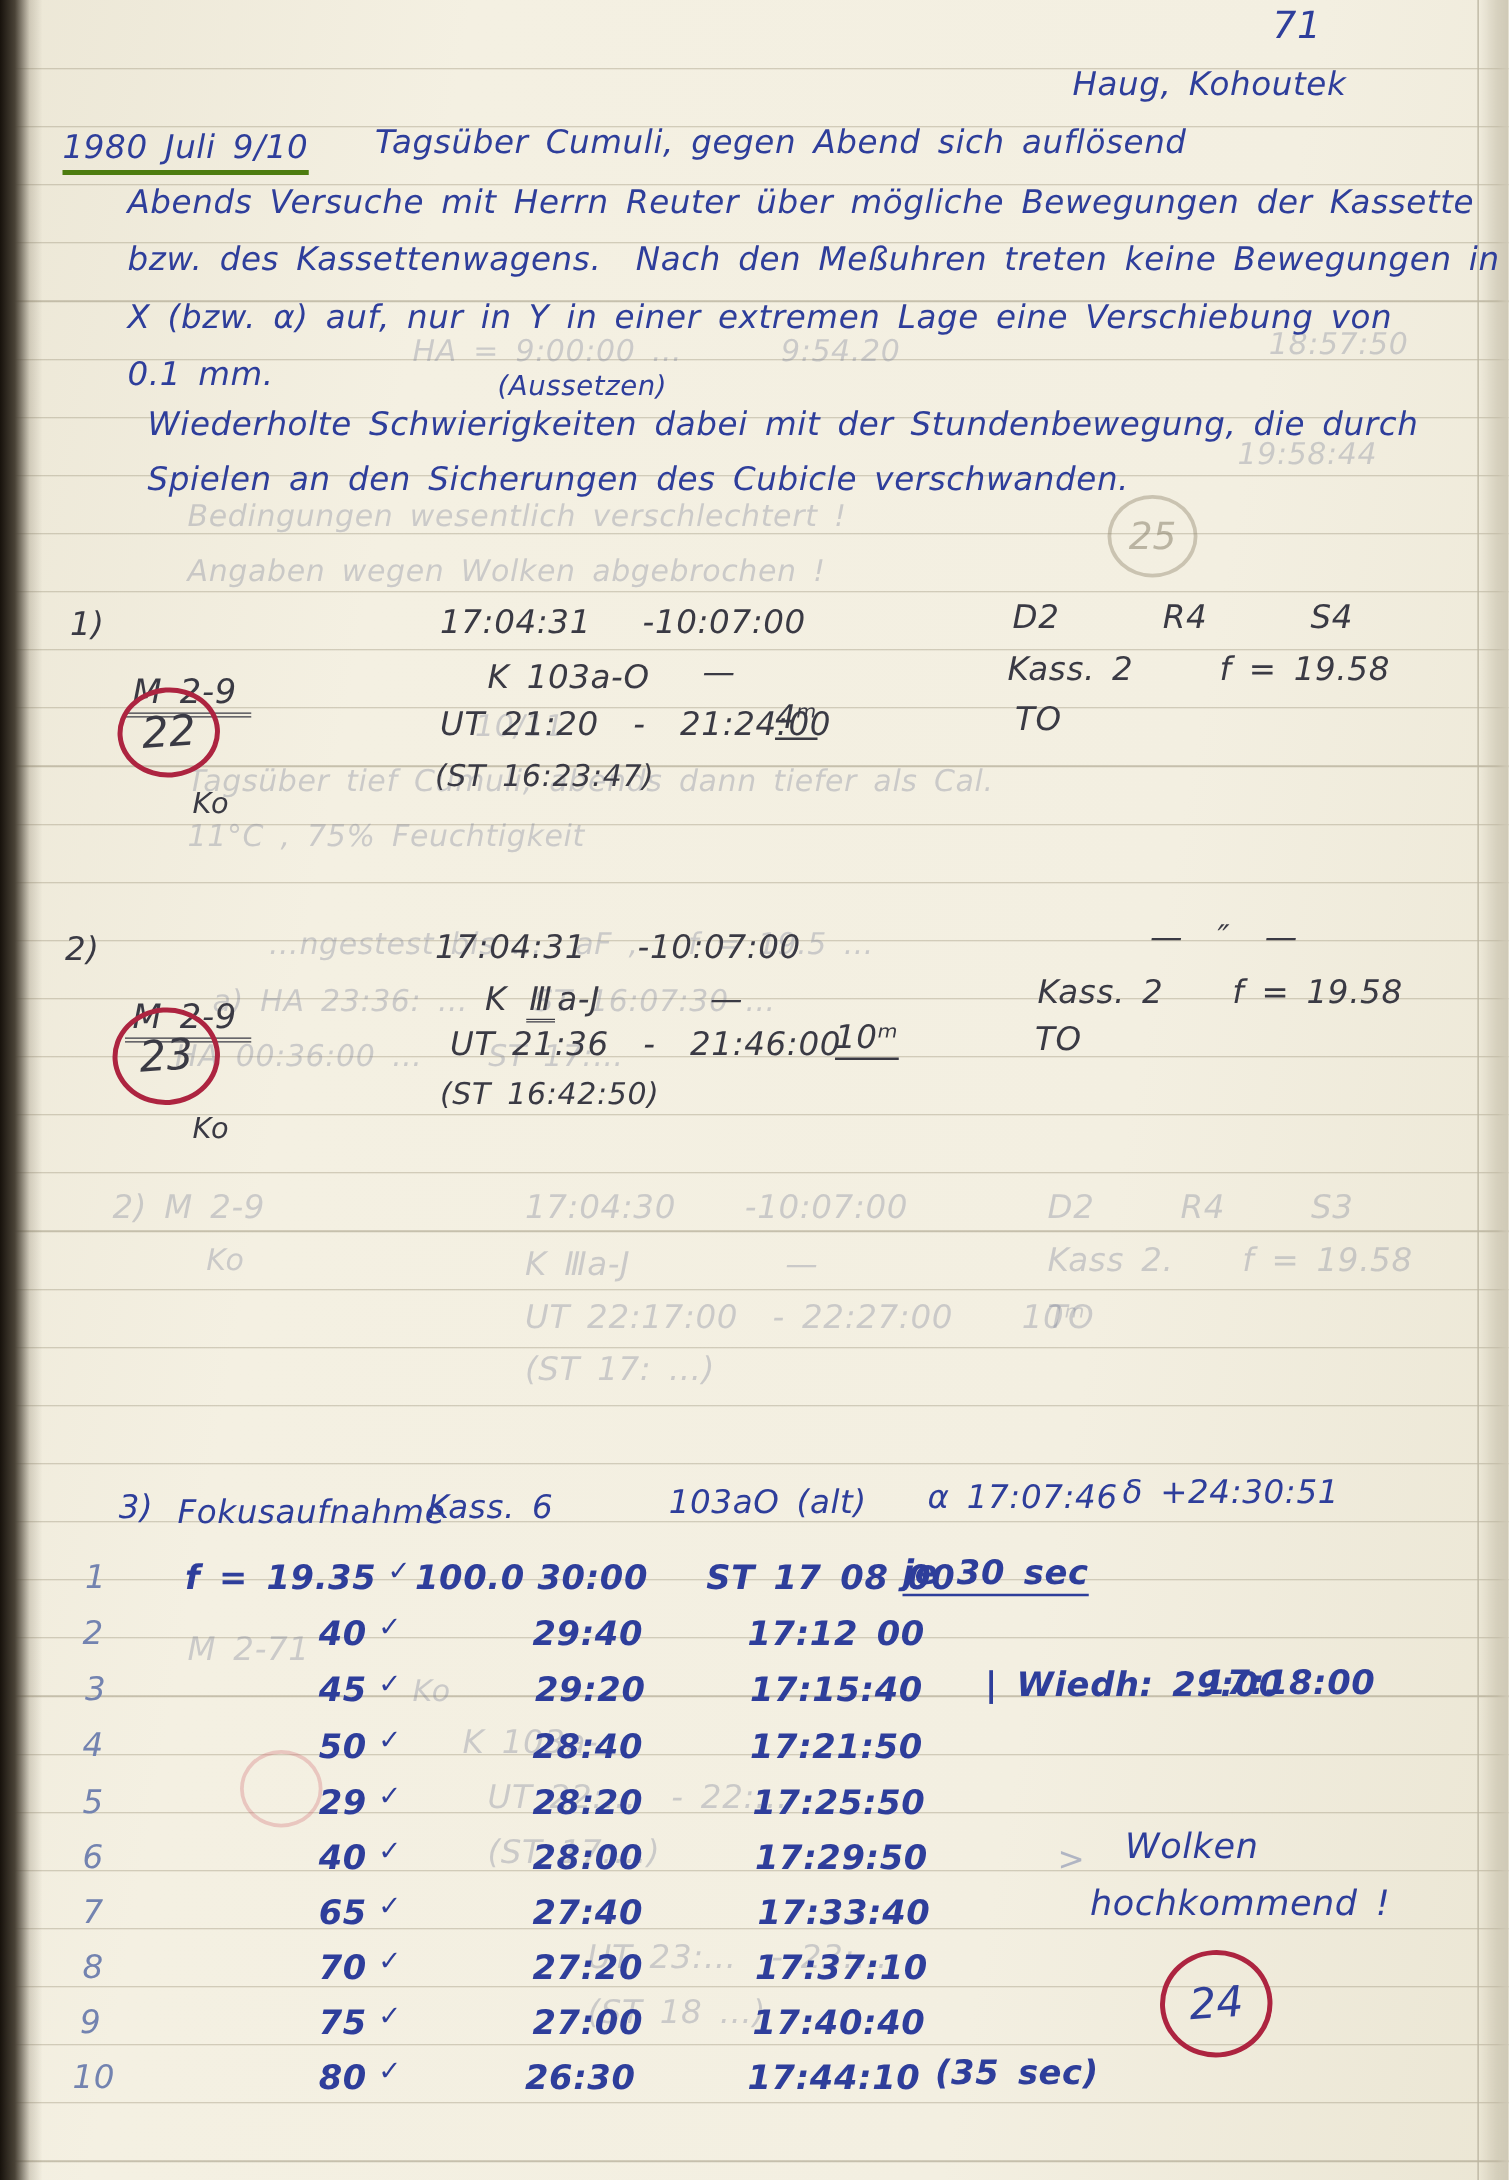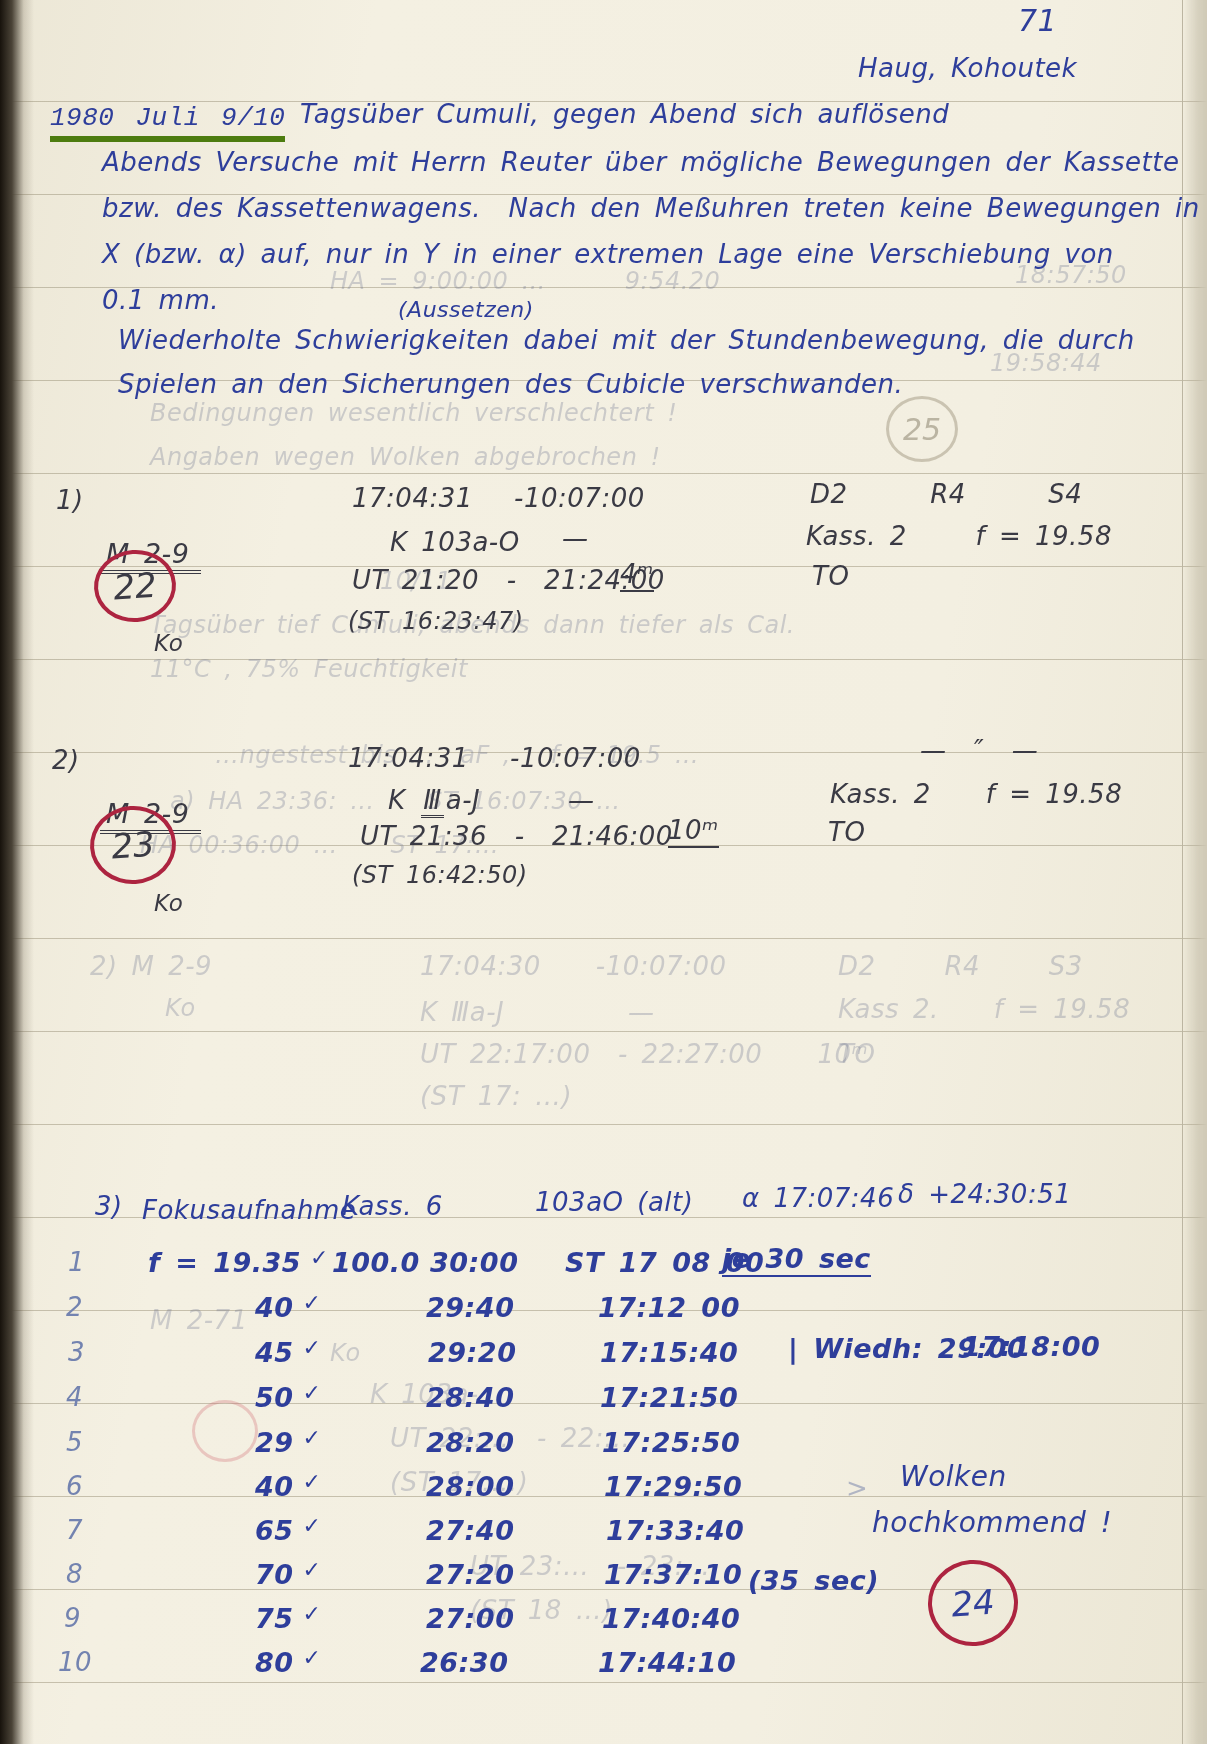--- a/index.html
+++ b/index.html
@@ -36,7 +36,7 @@
   .md{font-size:24px;}
   .lg{font-size:30px;}
   .t27{font-size:27px;font-weight:bold;}
-  .ul-blue{border-bottom:6px solid #4d7c0f;padding-bottom:3px;font-family:Liberation Mono, monospace;}
+  .ul-blue{border-bottom:4px solid #4d7c0f;padding-bottom:3px;}
   .ue{border-bottom:2px solid #3a3a44;padding-bottom:1px;}
   .ueb{border-bottom:2px solid #2e3e9b;padding-bottom:1px;}
   .frac-top{border-bottom:4px double #3a3a44;padding:0 12px 1px 6px;font-size:27px;}

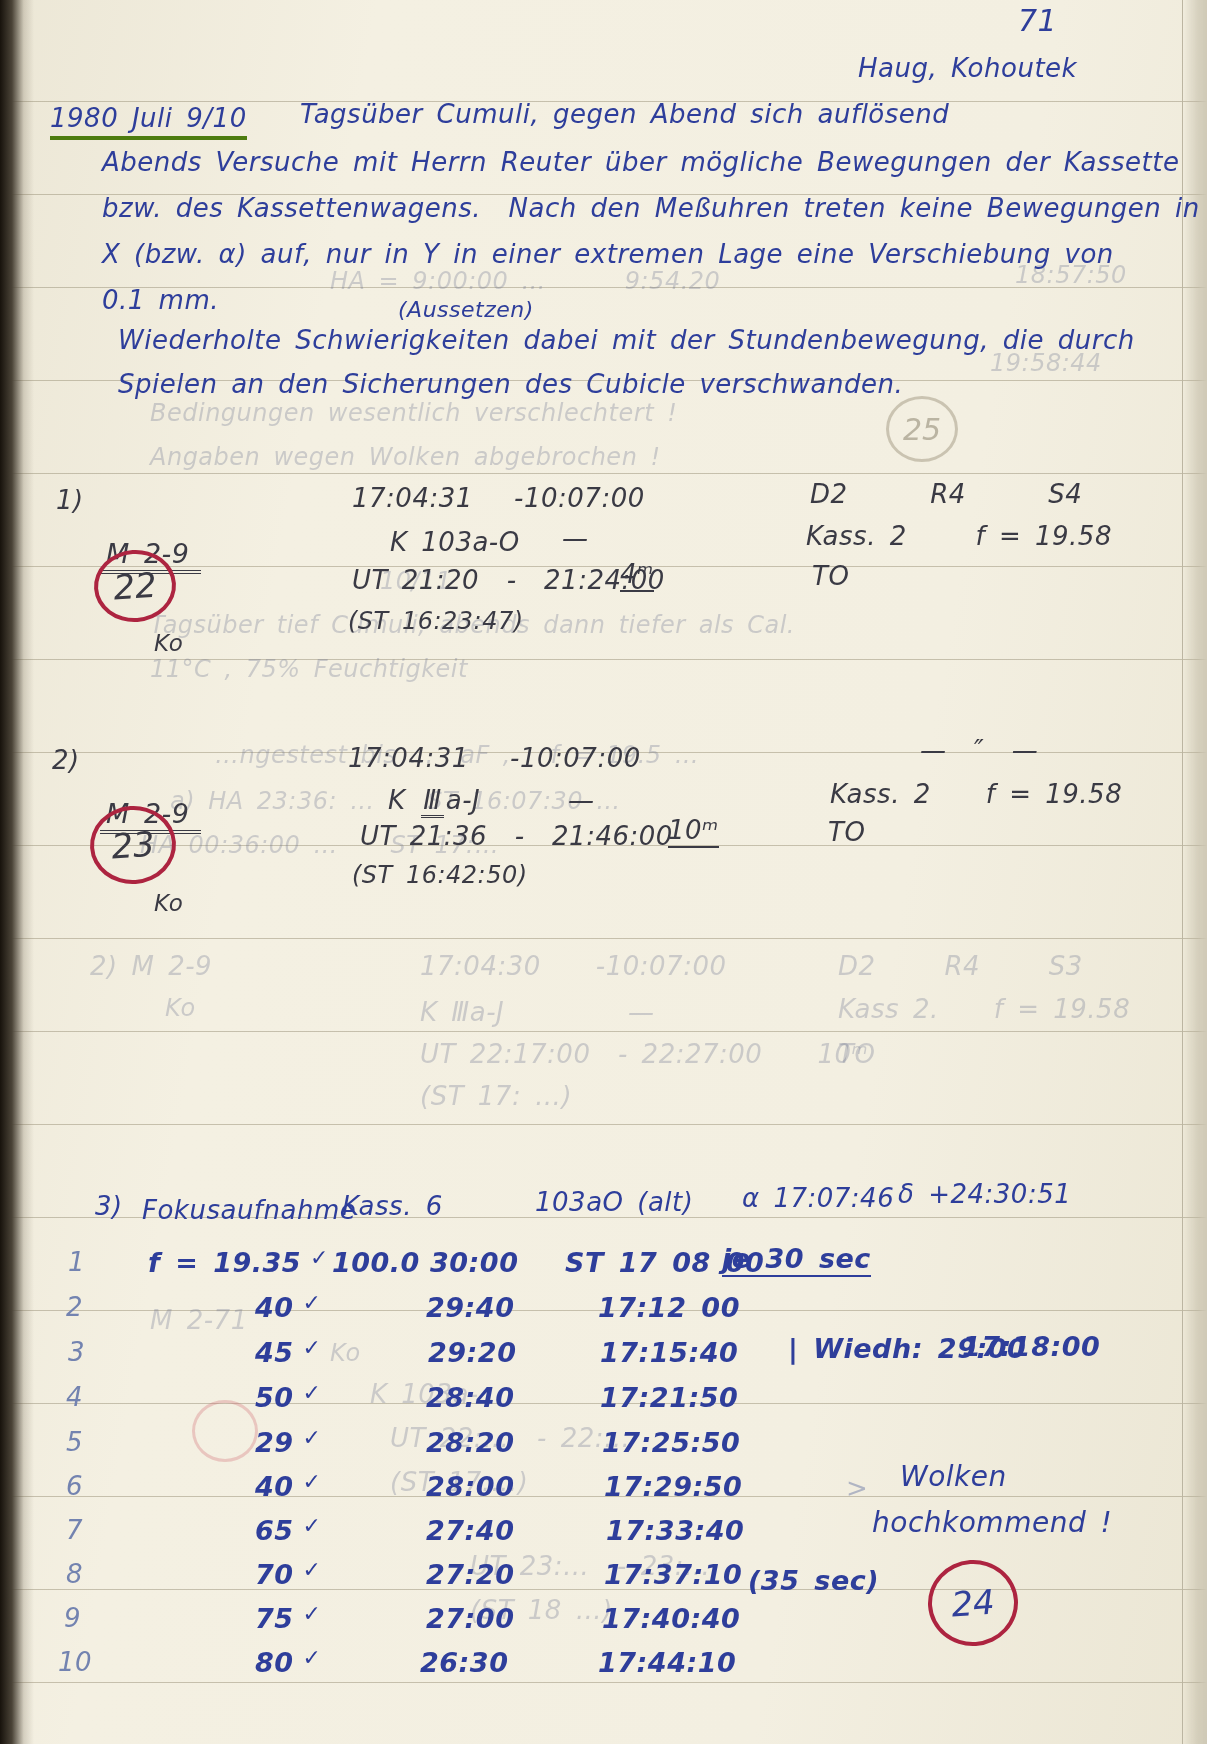--- a/index.html
+++ b/index.html
@@ -206,7 +206,7 @@
 <span class="hw blue t27" style="left:255px;top:1648px"><span>80</span><span class="chk">✓</span></span>
 <span class="hw blue t27" style="left:420px;top:1648px">26:30</span>
 <span class="hw blue t27" style="left:598px;top:1648px">17:44:10</span>
-<span class="hw blue t27" style="left:748px;top:1566px">(35 sec)</span>
+<span class="hw blue t27" style="left:748px;top:1644px">(35 sec)</span>
 
 <span class="hw" style="left:846px;top:1474px;color:#8e97b5;opacity:.65">&gt;</span>
 <span class="hw blue" style="left:900px;top:1462px;font-size:28px">Wolken</span>

